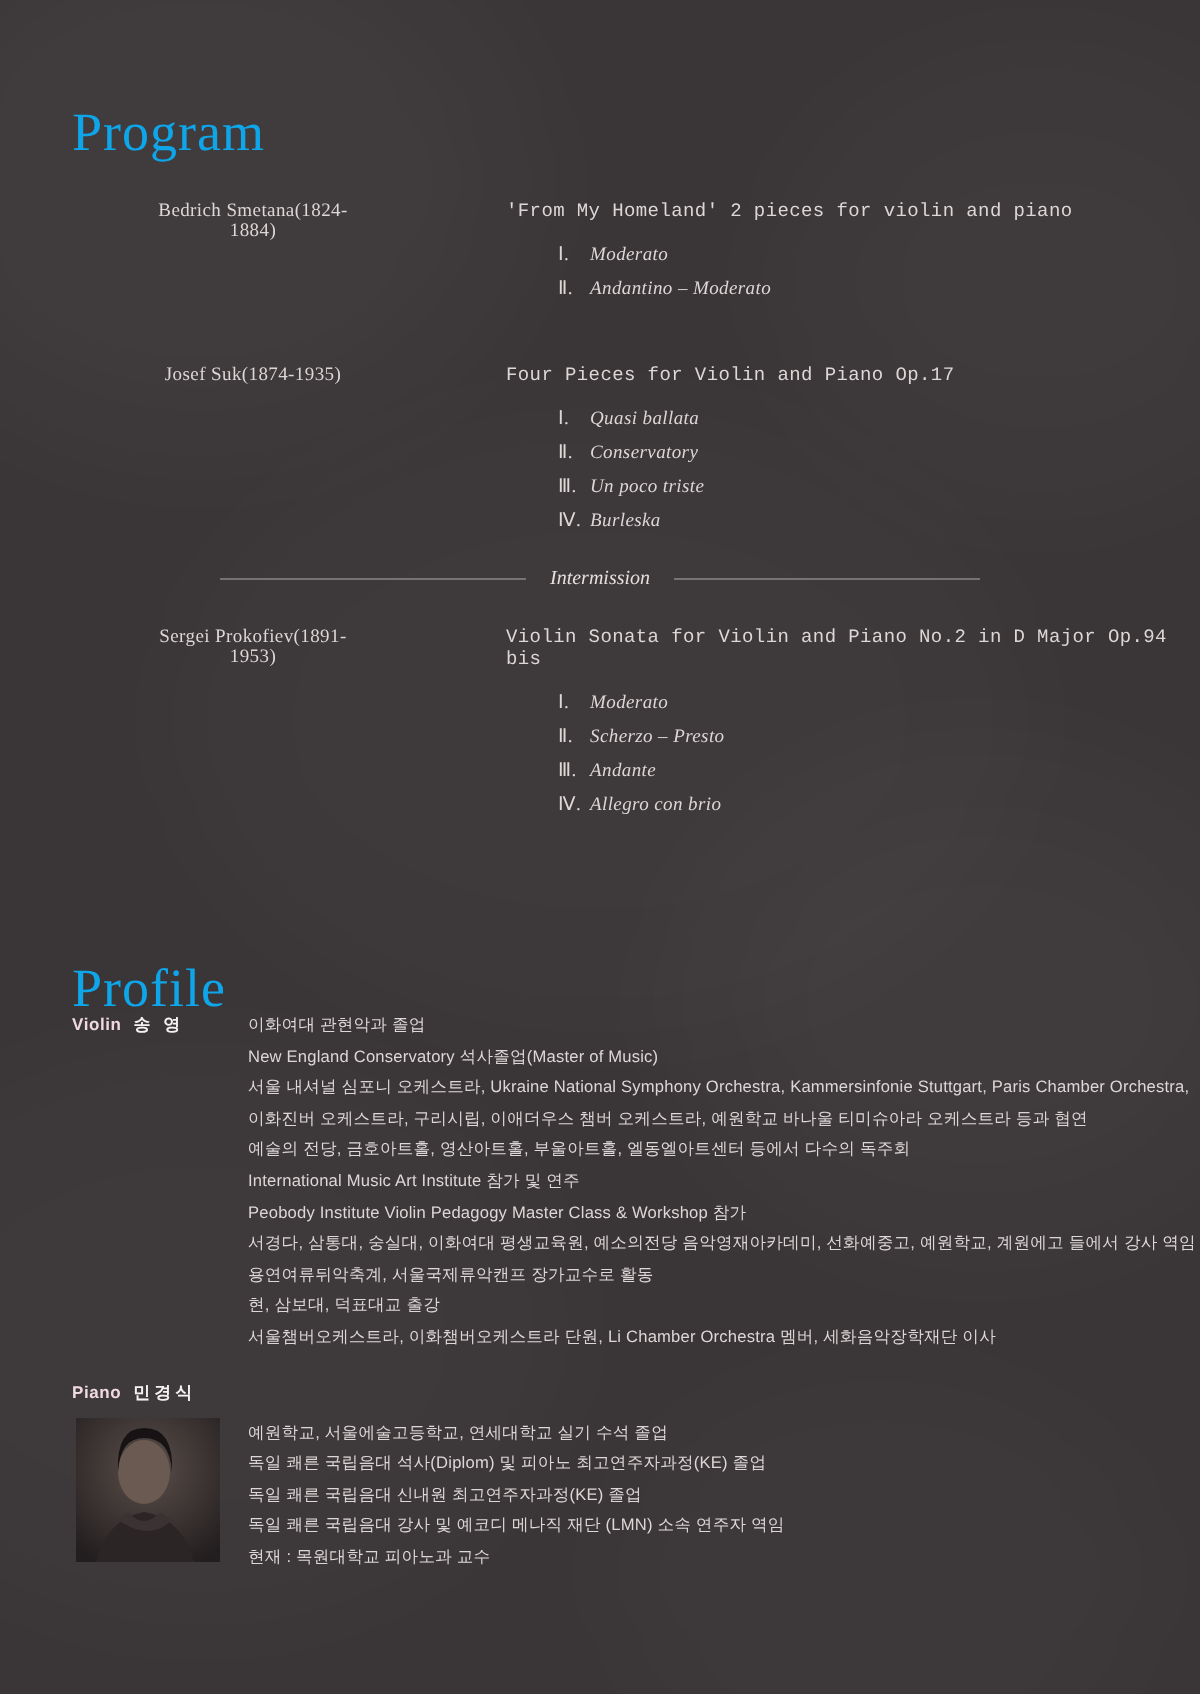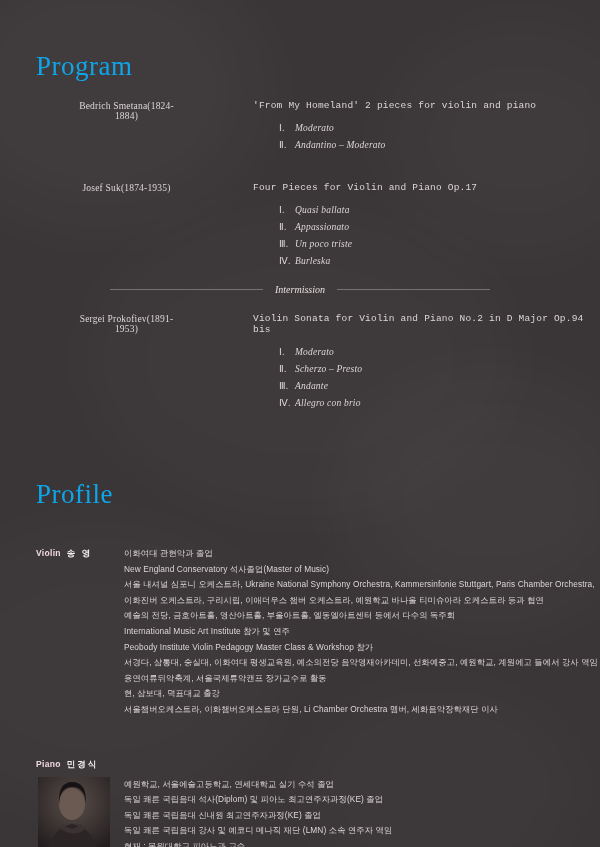--- a/index.html
+++ b/index.html
@@ -223,7 +223,7 @@
           <span class="mv-num">Ⅰ.</span><span>Quasi ballata</span>
         </div>
         <div class="movement">
-          <span class="mv-num">Ⅱ.</span><span>Appassionato</span>
+          <span class="mv-num">Ⅱ.</span><span>Conservatory</span>
         </div>
         <div class="movement">
           <span class="mv-num">Ⅲ.</span><span>Un poco triste</span>

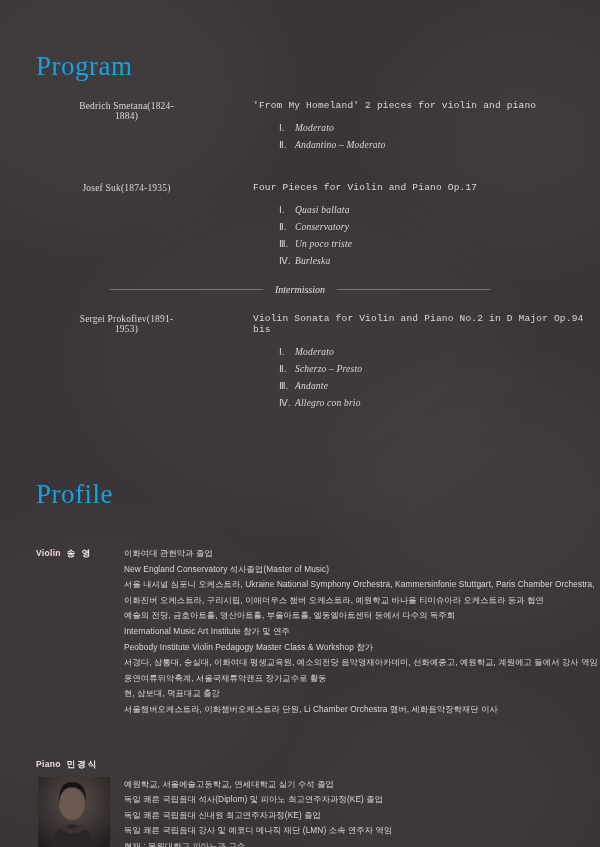--- a/index.html
+++ b/index.html
@@ -157,7 +157,6 @@
   .perf-lines {
     padding-left: 124px;
     padding-right: 30px;
-    margin-top: 41px;
   }
   .perf-lines div {
     font-size: 8.3px;

